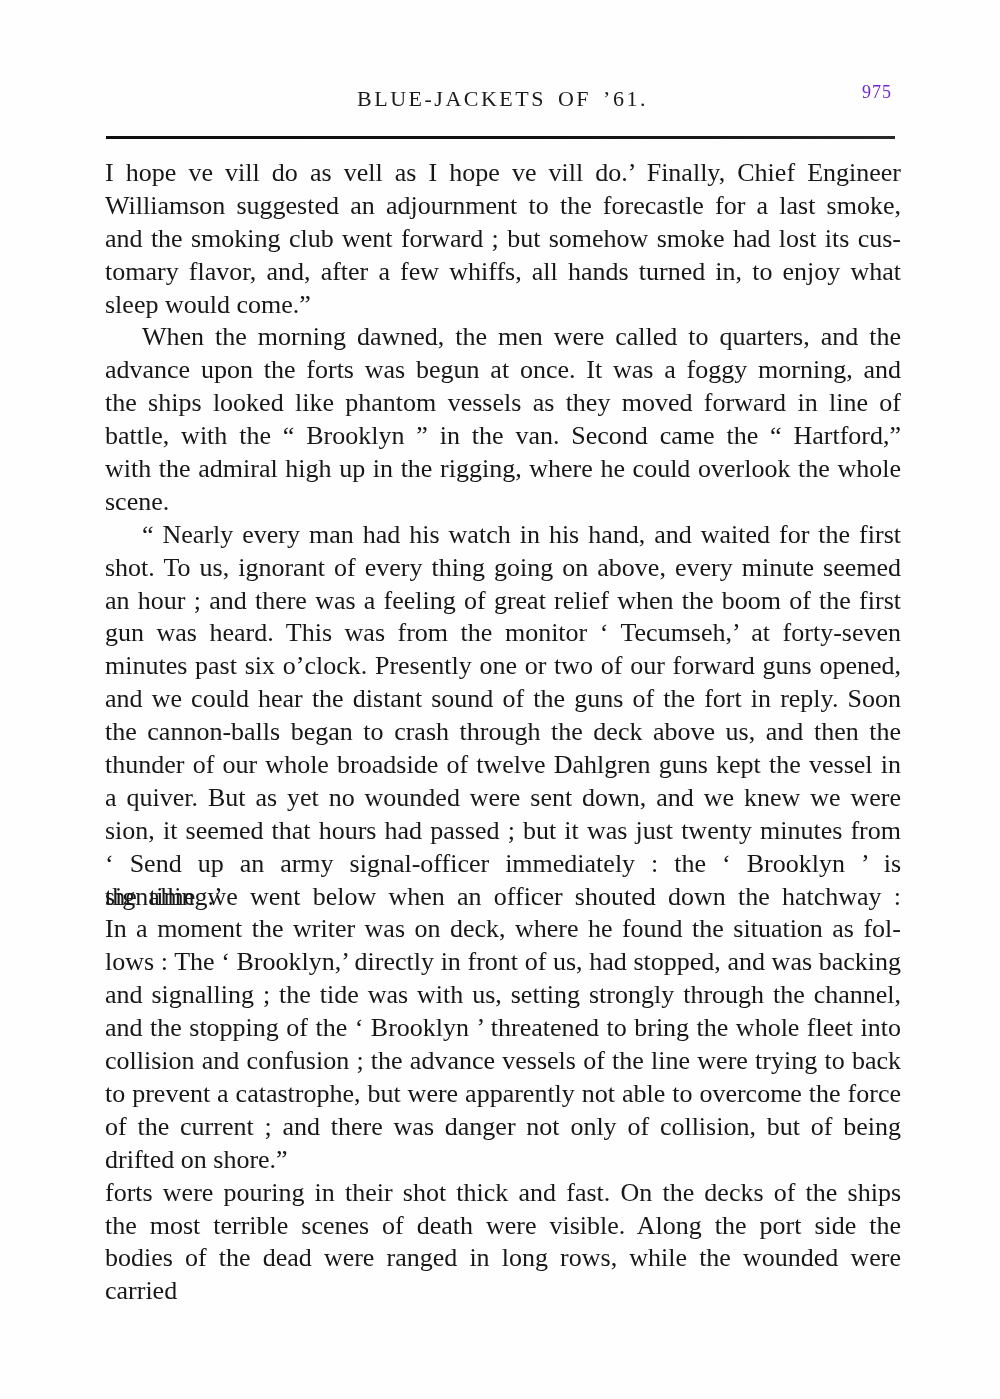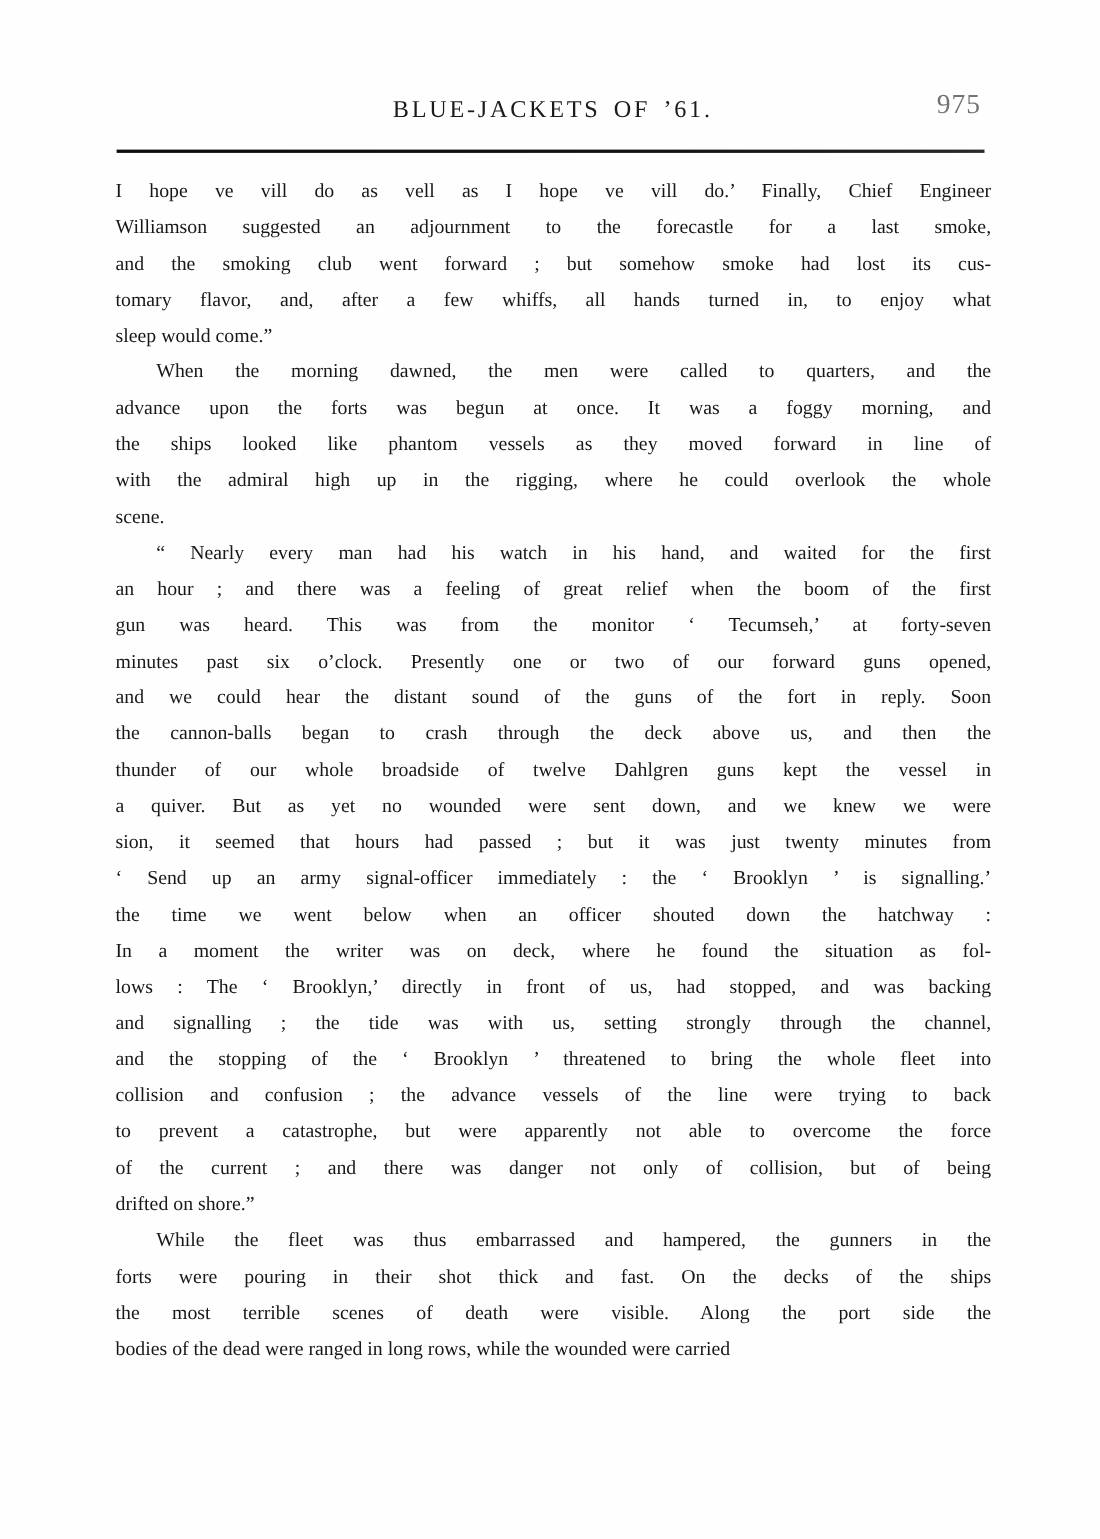--- a/index.html
+++ b/index.html
@@ -35,9 +35,9 @@
     position: absolute;
     top: -4px;
     right: 8px;
-    font-size: 25px;
+    font-size: 18px;
     letter-spacing: 1px;
-    color: #737373;
+    color: #6d28d9;
   }
   .rule {
     position: absolute;

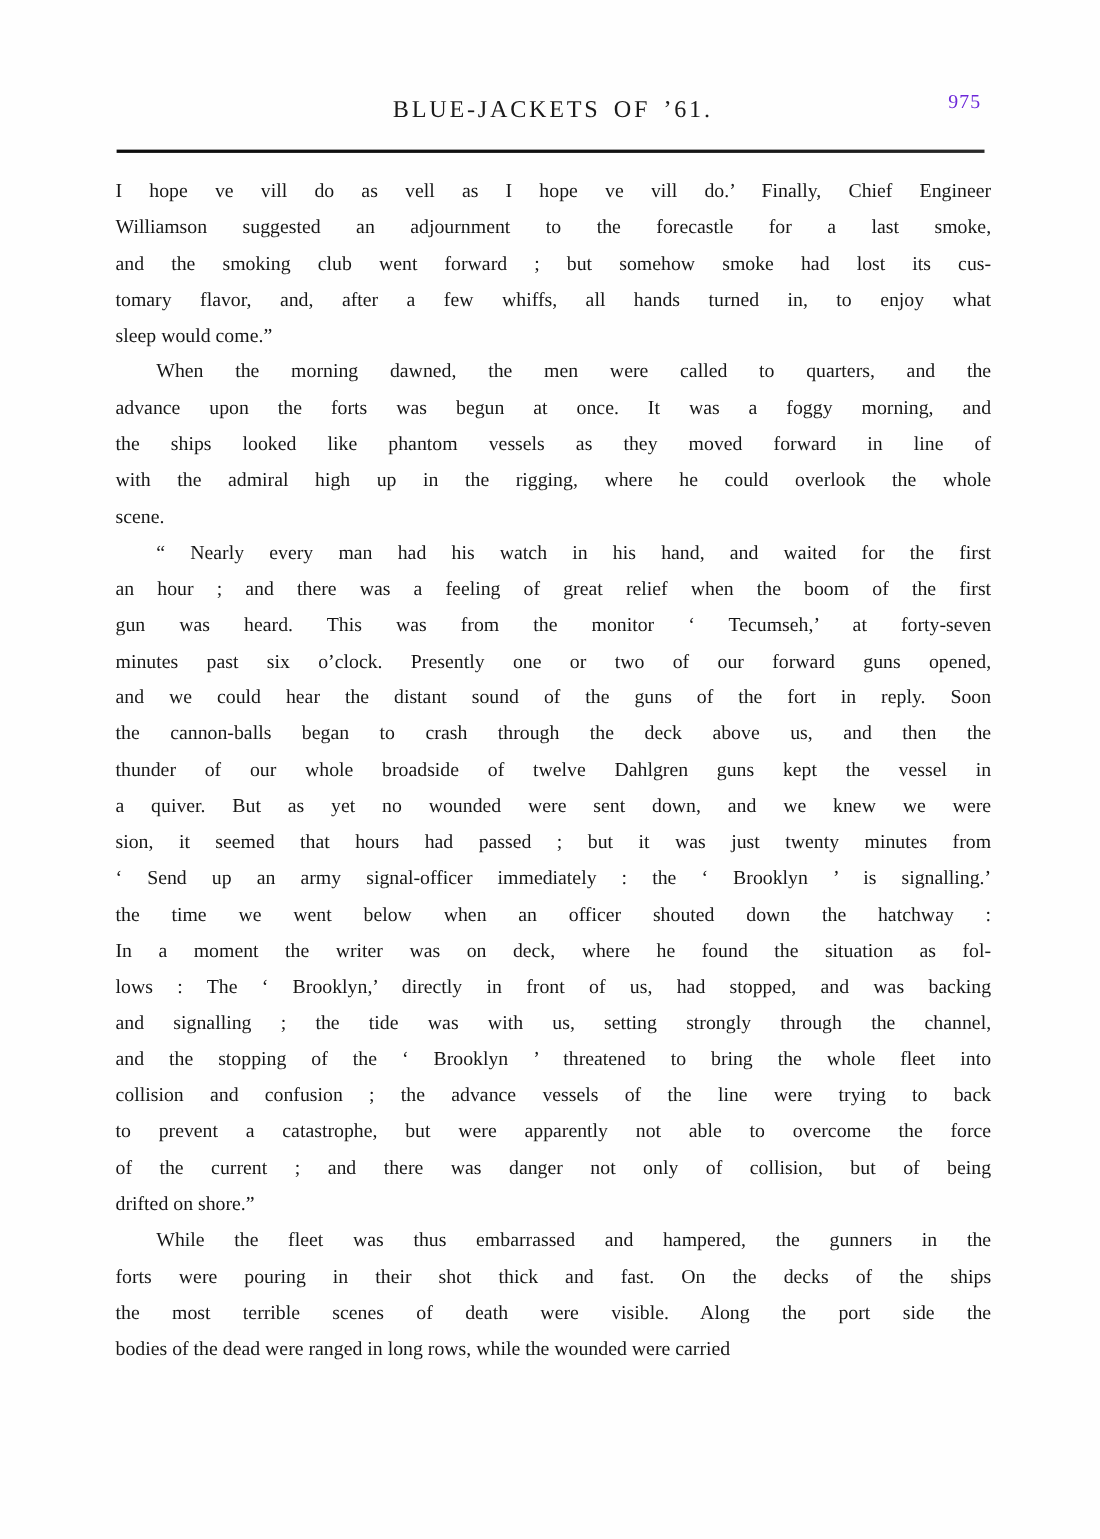--- a/index.html
+++ b/index.html
@@ -56,7 +56,7 @@
   .line {
     height: 32.9px;
     line-height: 32.9px;
-    font-size: 18px;
+    font-size: 26px;
     text-align: justify;
     text-align-last: justify;
     -moz-text-align-last: justify;

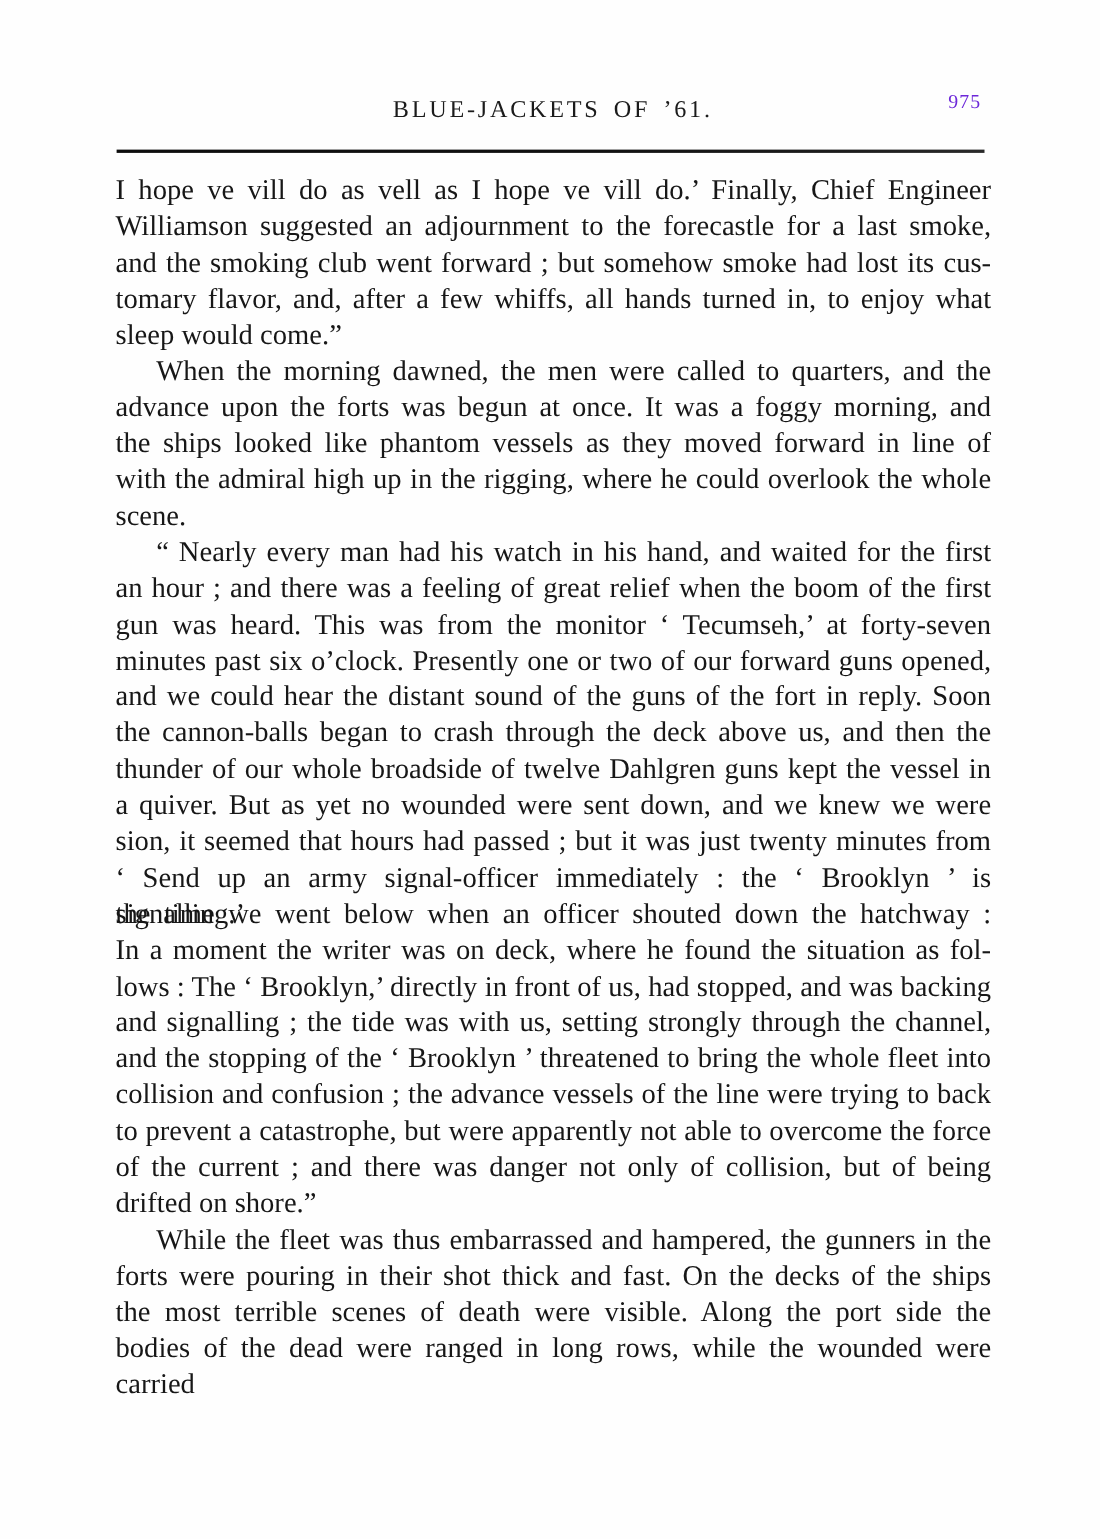--- a/index.html
+++ b/index.html
@@ -89,6 +89,7 @@
       <div class="line indent">When the morning dawned, the men were called to quarters, and the</div>
       <div class="line">advance upon the forts was begun at once.  It was a foggy morning, and</div>
       <div class="line">the ships looked like phantom vessels as they moved forward in line of</div>
+      <div class="line">battle, with the “ Brooklyn ” in the van.  Second came the “ Hartford,”</div>
       <div class="line">with the admiral high up in the rigging, where he could overlook the whole</div>
       <div class="line last">scene.</div>
       <div class="line indent">“ Nearly every man had his watch in his hand, and waited for the first</div>

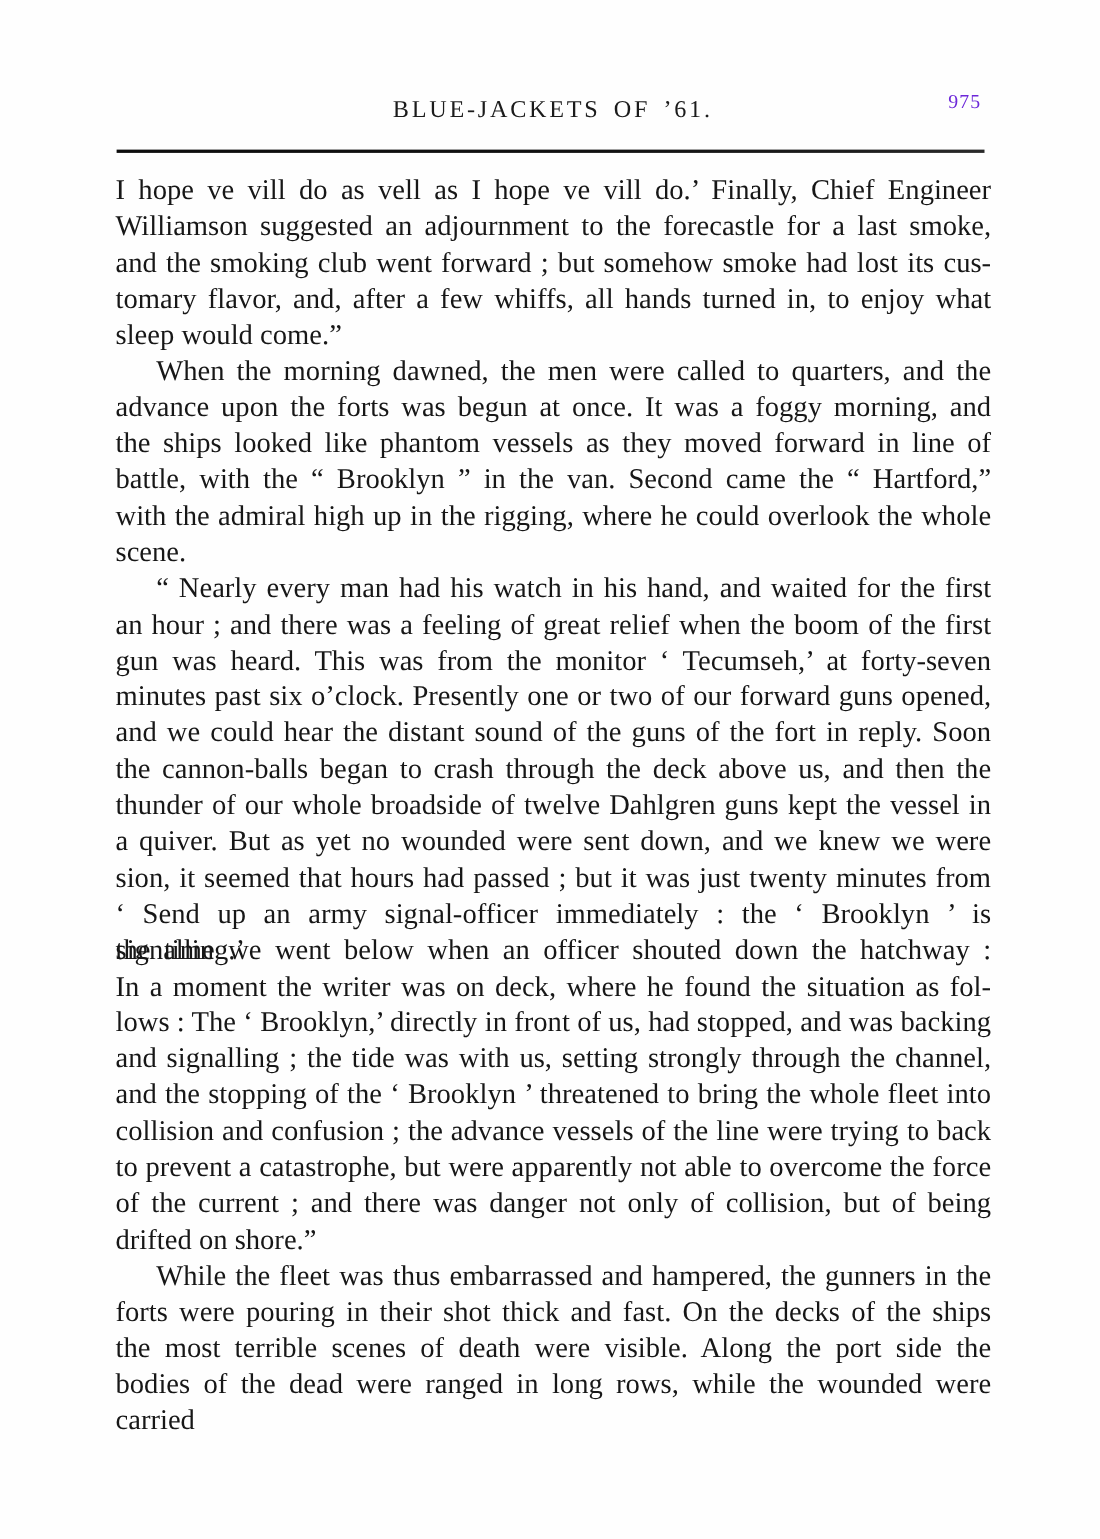--- a/index.html
+++ b/index.html
@@ -93,6 +93,7 @@
       <div class="line">with the admiral high up in the rigging, where he could overlook the whole</div>
       <div class="line last">scene.</div>
       <div class="line indent">“ Nearly every man had his watch in his hand, and waited for the first</div>
+      <div class="line">shot.  To us, ignorant of every thing going on above, every minute seemed</div>
       <div class="line">an hour ; and there was a feeling of great relief when the boom of the first</div>
       <div class="line">gun was heard.  This was from the monitor ‘ Tecumseh,’ at forty-seven</div>
       <div class="line">minutes past six o’clock.  Presently one or two of our forward guns opened,</div>

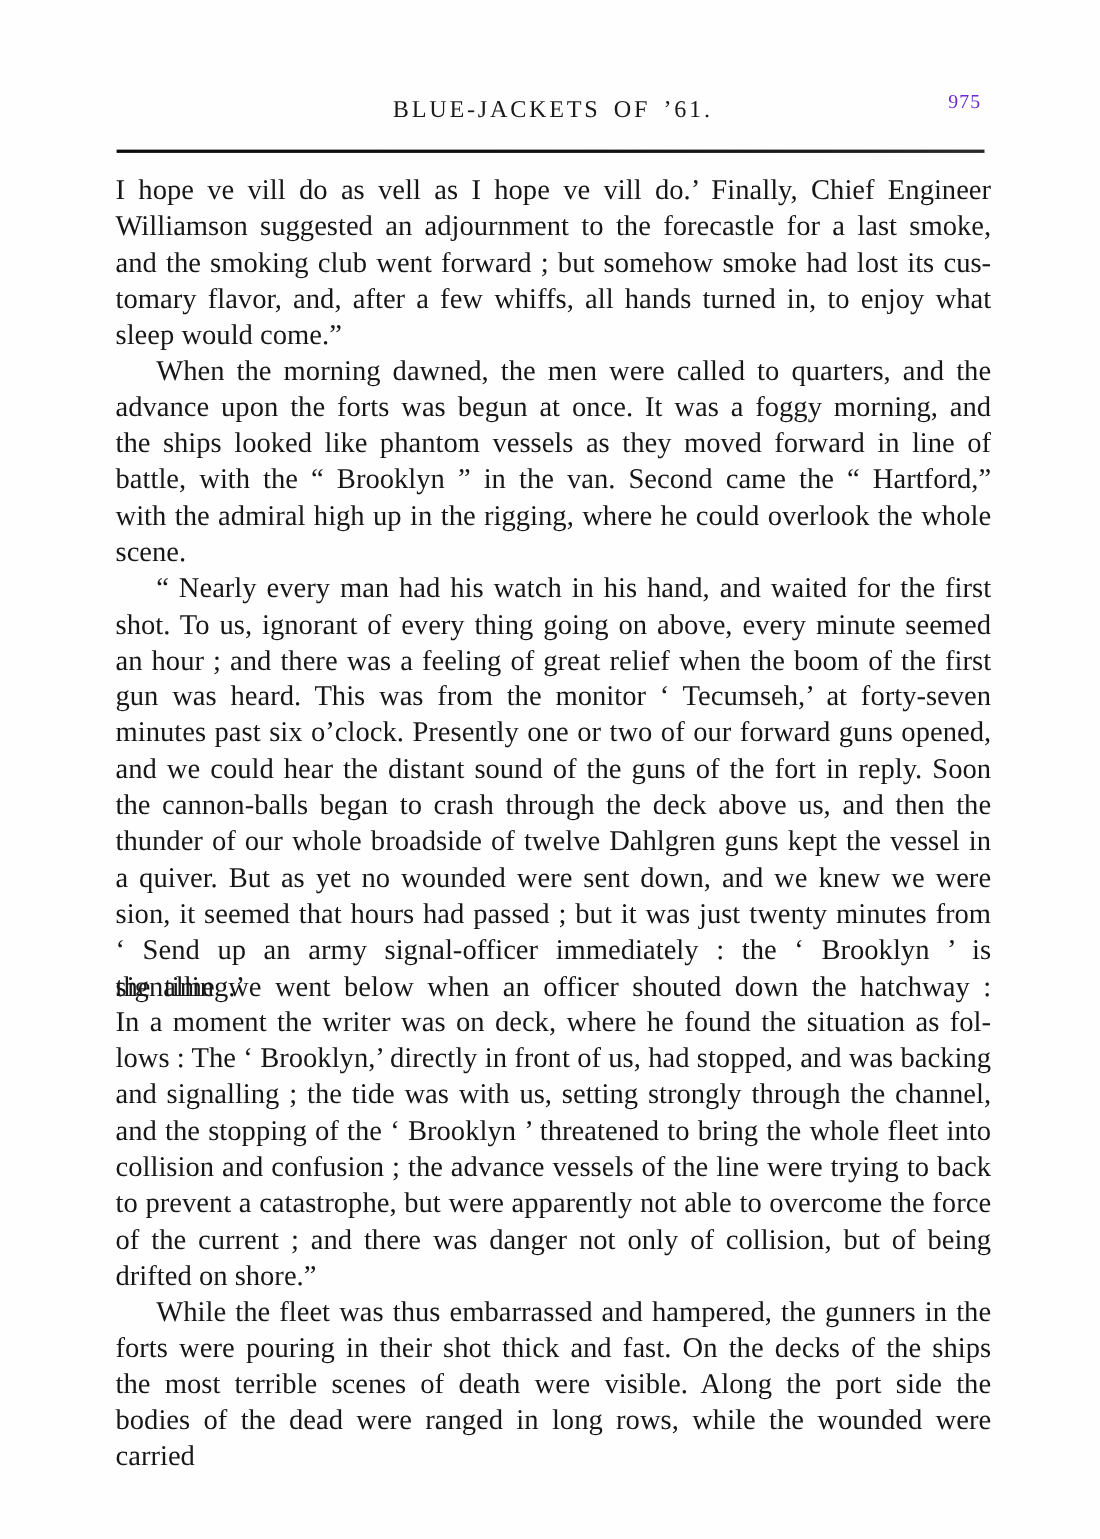--- a/index.html
+++ b/index.html
@@ -112,7 +112,6 @@
       <div class="line">to prevent a catastrophe, but were apparently not able to overcome the force</div>
       <div class="line">of the current ;  and there was danger not only of collision, but of being</div>
       <div class="line last">drifted on shore.”</div>
-      <div class="line indent">While the fleet was thus embarrassed and hampered, the gunners in the</div>
       <div class="line">forts were pouring in their shot thick and fast.   On the decks of the ships</div>
       <div class="line">the most terrible scenes of death were visible.   Along the port side the</div>
       <div class="line last">bodies of the dead were ranged in long rows, while the wounded were carried</div>

